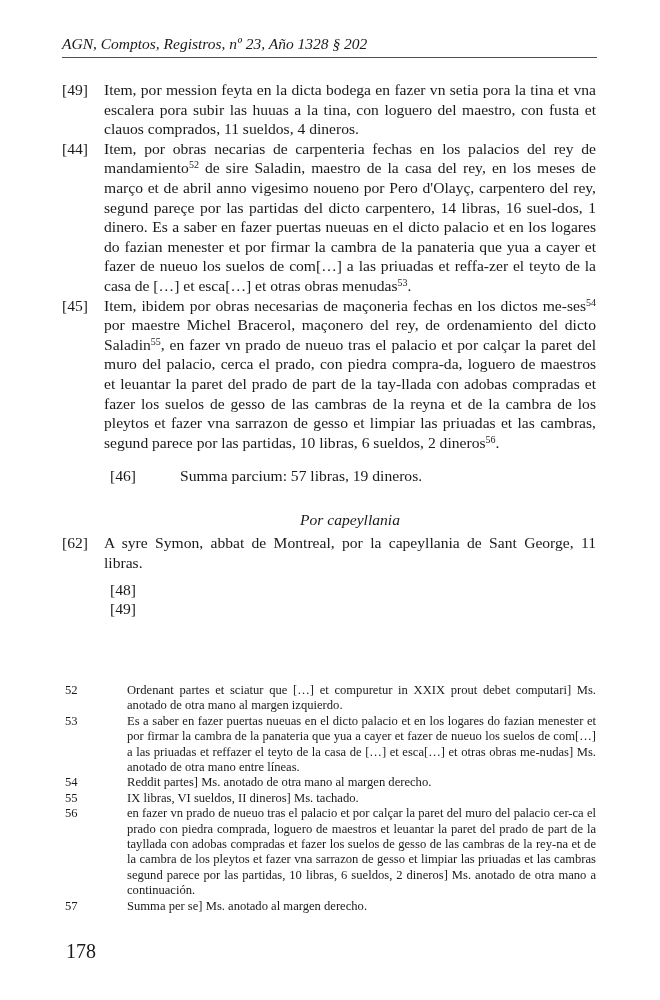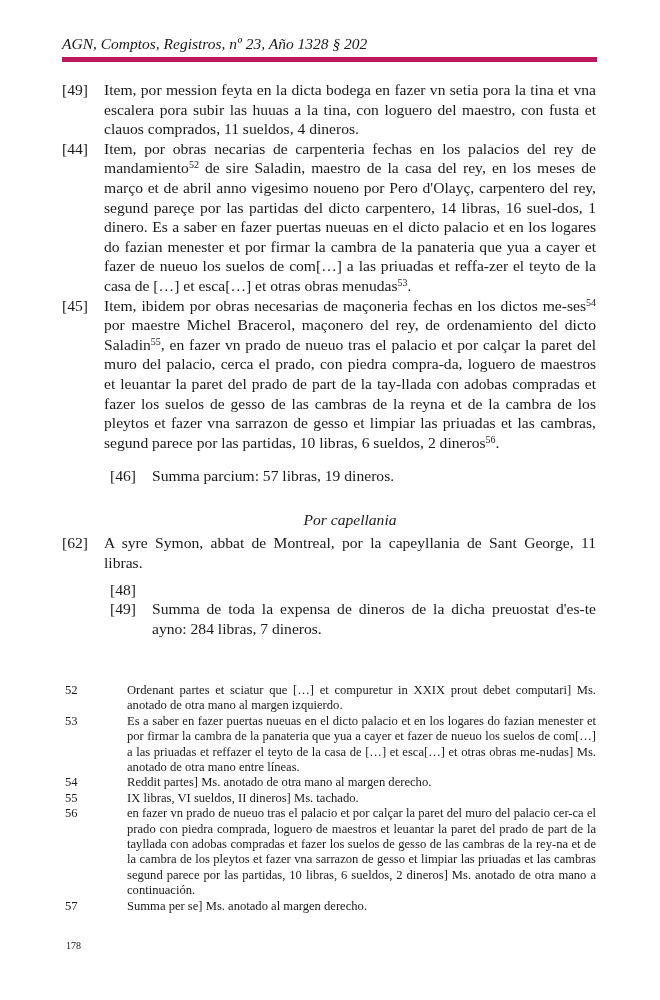--- a/index.html
+++ b/index.html
@@ -7,7 +7,7 @@
          font-family: "Liberation Serif", "DejaVu Serif", serif; color: #1a1a1a; }
   .running-head { position: absolute; left: 62px; top: 34px; width: 535px;
                   font-style: italic; font-size: 15.5px; line-height: 20px;
-                  padding-bottom: 3px; border-bottom: 5px solid #be185d; }
+                  padding-bottom: 3px; border-bottom: 1px solid #be185d; }
   .main { position: absolute; left: 62px; top: 80px; width: 534px;
           font-size: 15.6px; line-height: 19.6px; }
   .entry { display: flex; margin: 0; }

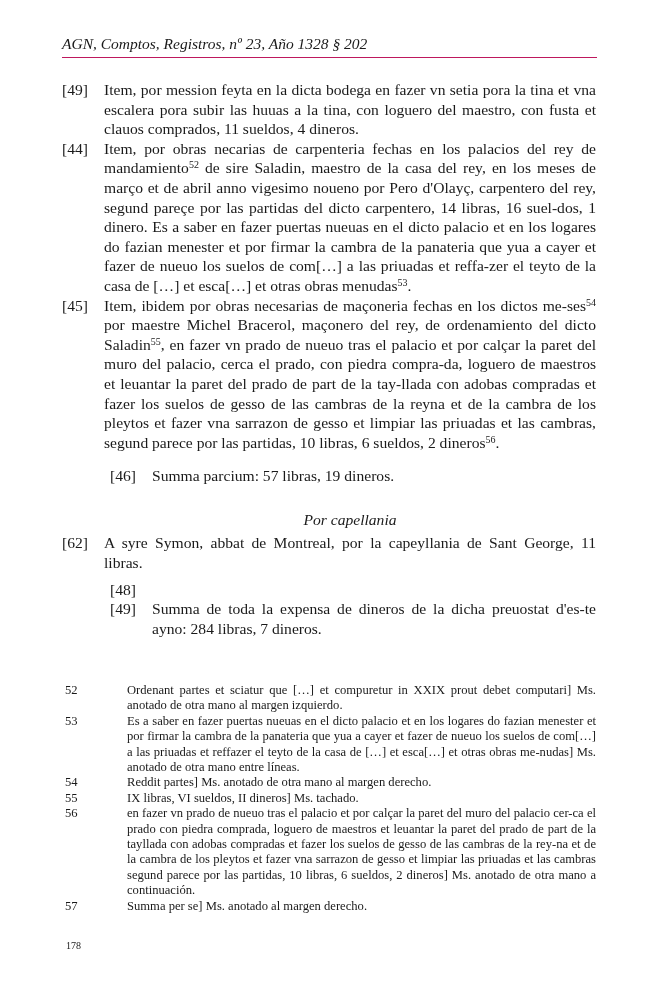--- a/index.html
+++ b/index.html
@@ -13,7 +13,7 @@
   .entry { display: flex; margin: 0; }
   .entry .num { flex: 0 0 42px; }
   .entry .txt { flex: 1; text-align: justify; hyphens: manual; }
-  .entry.indent { padding-left: 48px; }
+  .entry.indent { padding-left: 48px; gap: 28px; }
   .gap-a { height: 14px; }
   .gap-b { height: 24px; }
   .gap-c { height: 7px; }

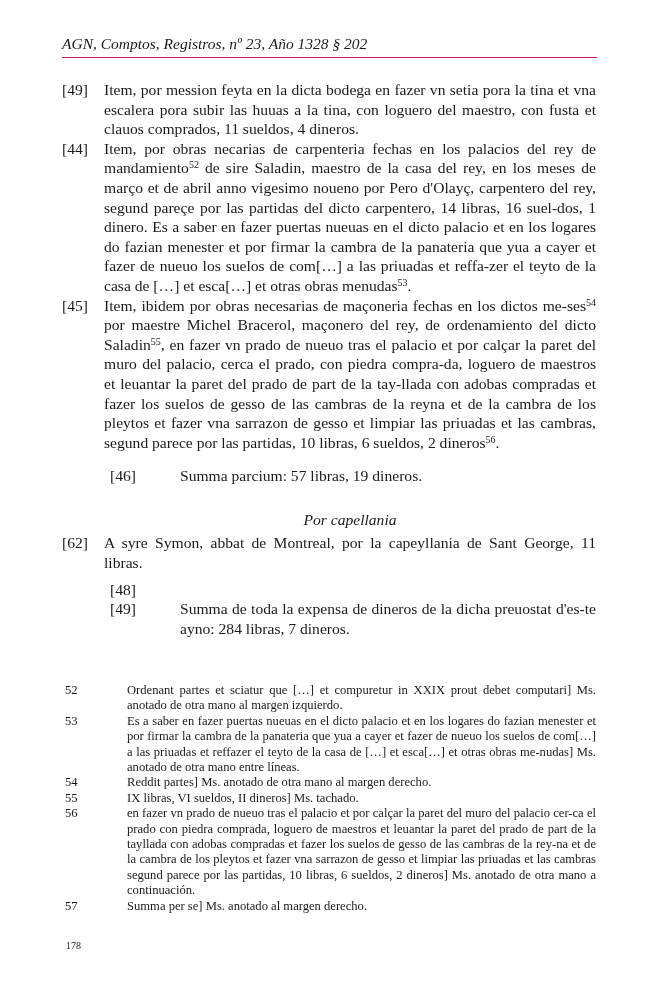--- a/index.html
+++ b/index.html
@@ -50,7 +50,7 @@
     <span class="txt"><span>Summa parcium: 57 libras, 19 dineros.</span></span>
   </div>
   <div class="gap-b"></div>
-  <div class="section-heading">Por capellania</div>
+  <div class="section-heading">Por capeyllania</div>
   <div class="entry">
     <span class="num">[62]</span>
     <span class="txt"><span>A syre Symon, abbat de Montreal, por la capeyllania de Sant George, 11 libras.</span></span>

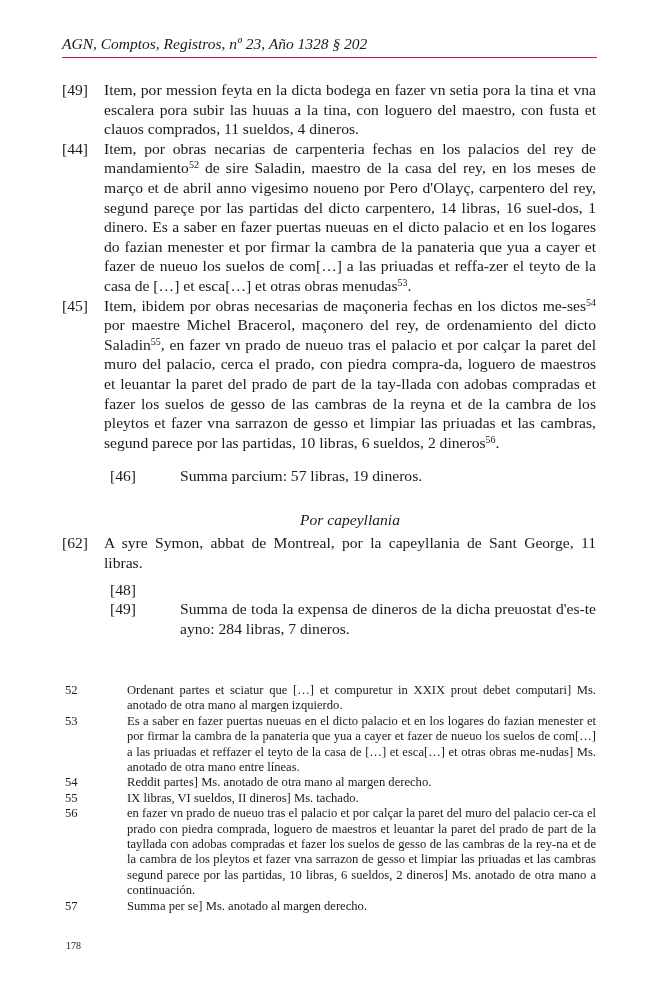--- a/index.html
+++ b/index.html
@@ -61,7 +61,6 @@
   </div>
   <div class="entry indent">
     <span class="num">[49]</span>
-    <span class="txt"><span>Summa de toda la expensa de dineros de la dicha preuostat d'es-te ayno: 284 libras, 7 dineros.</span></span>
   </div>
 </div>
 

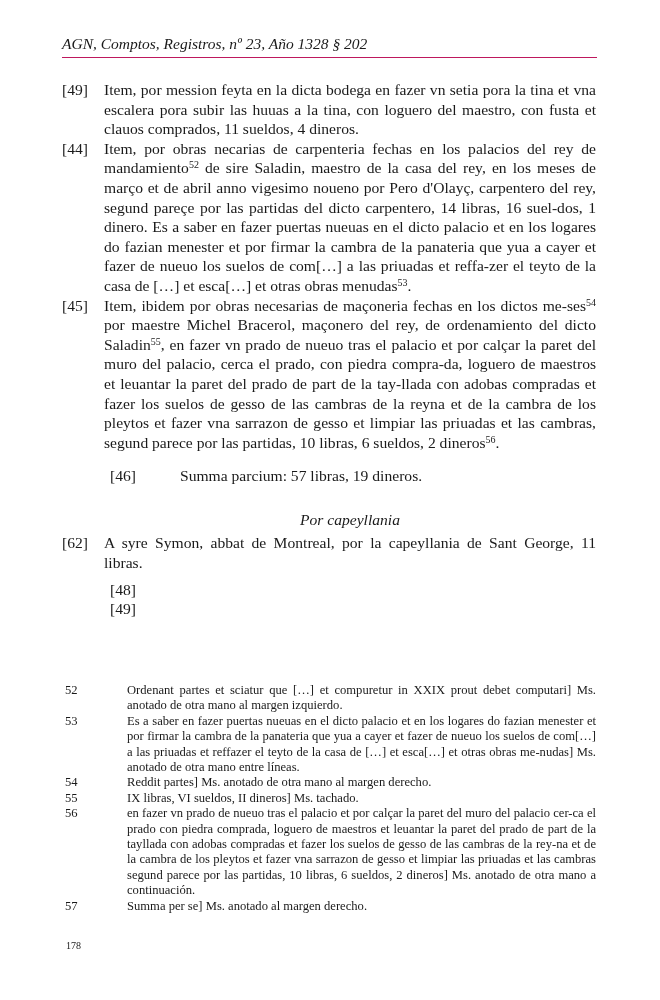--- a/index.html
+++ b/index.html
@@ -24,7 +24,7 @@
   .note { display: flex; }
   .note .n { flex: 0 0 42px; padding-left: 3px; box-sizing: border-box; }
   .note .t { flex: 1; text-align: justify; margin-left: 23px; }
-  .folio { position: absolute; left: 66px; top: 940px; font-size: 10px; }
+  .folio { position: absolute; left: 66px; top: 940px; font-size: 20px; }
 </style>
 </head>
 <body>

